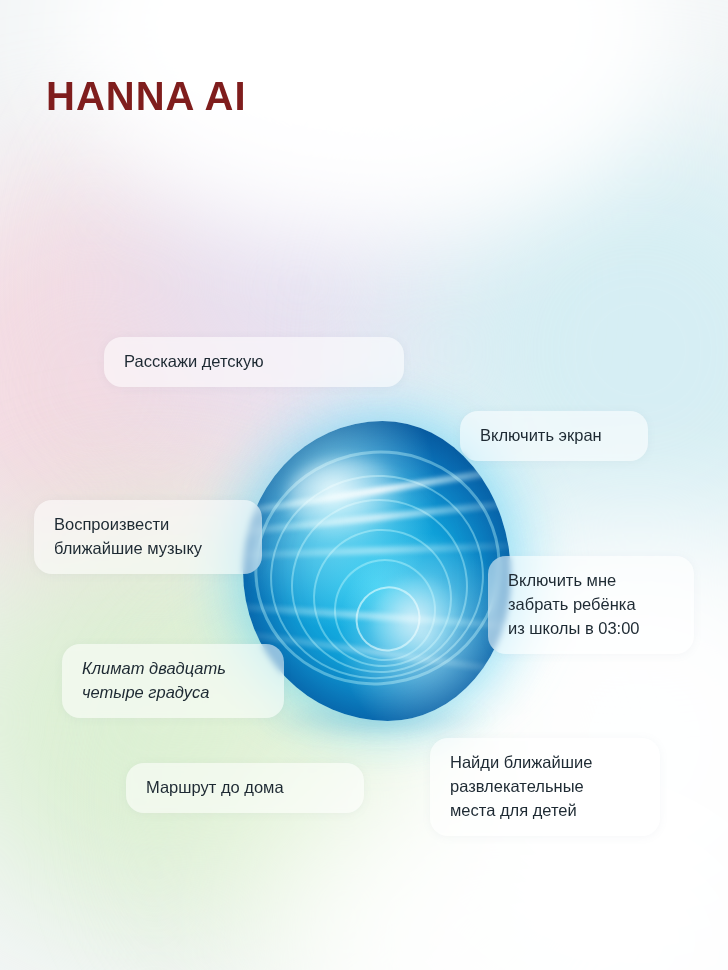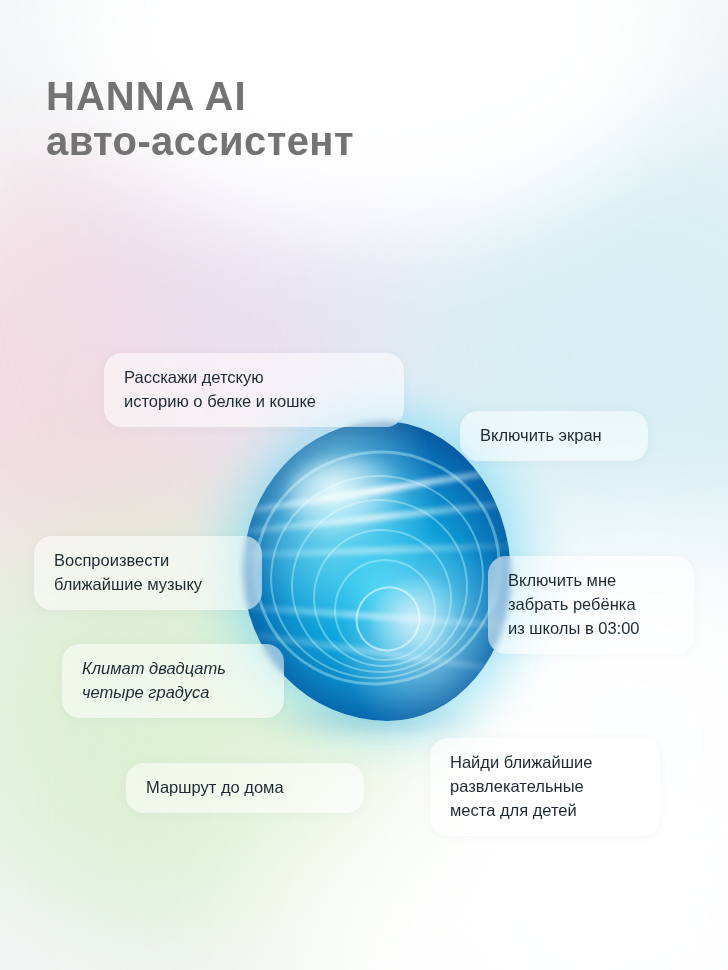--- a/index.html
+++ b/index.html
@@ -82,7 +82,7 @@
     z-index: 6;
   }
   .title-line {
-    color: #737373;
+    color: #7f1d1d;
     font-weight: 700;
     font-size: 40px;
     line-height: 1.12;

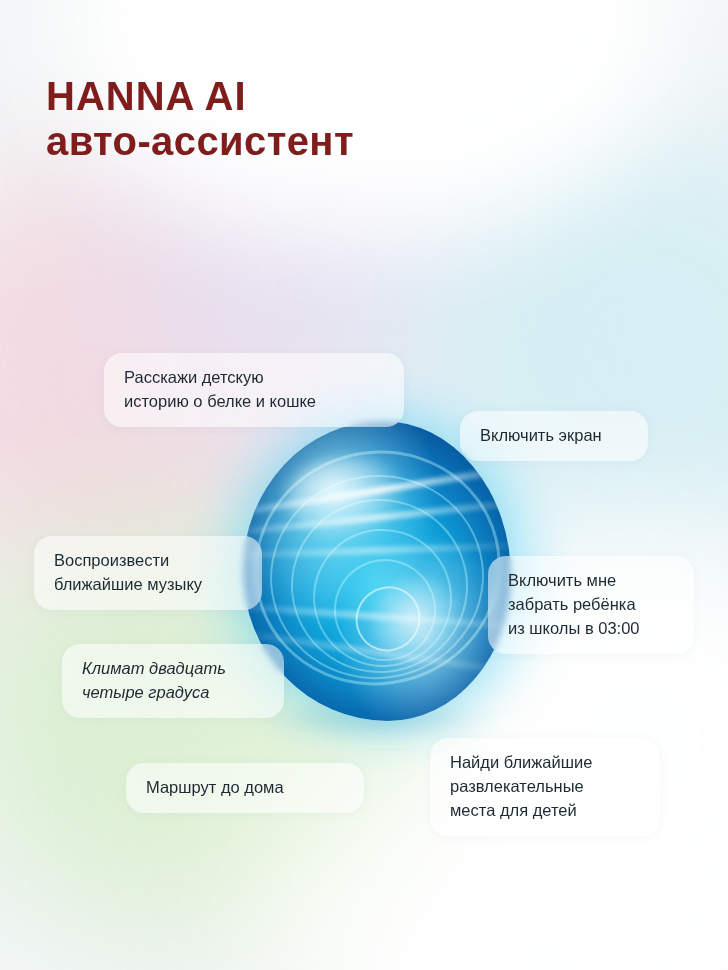--- a/index.html
+++ b/index.html
@@ -214,7 +214,6 @@
 
   <div class="title-block">
     <div class="title-line l1">HANNA AI</div>
-    <div class="title-line">авто-ассистент</div>
   </div>
 
   <div class="orb-wrap">

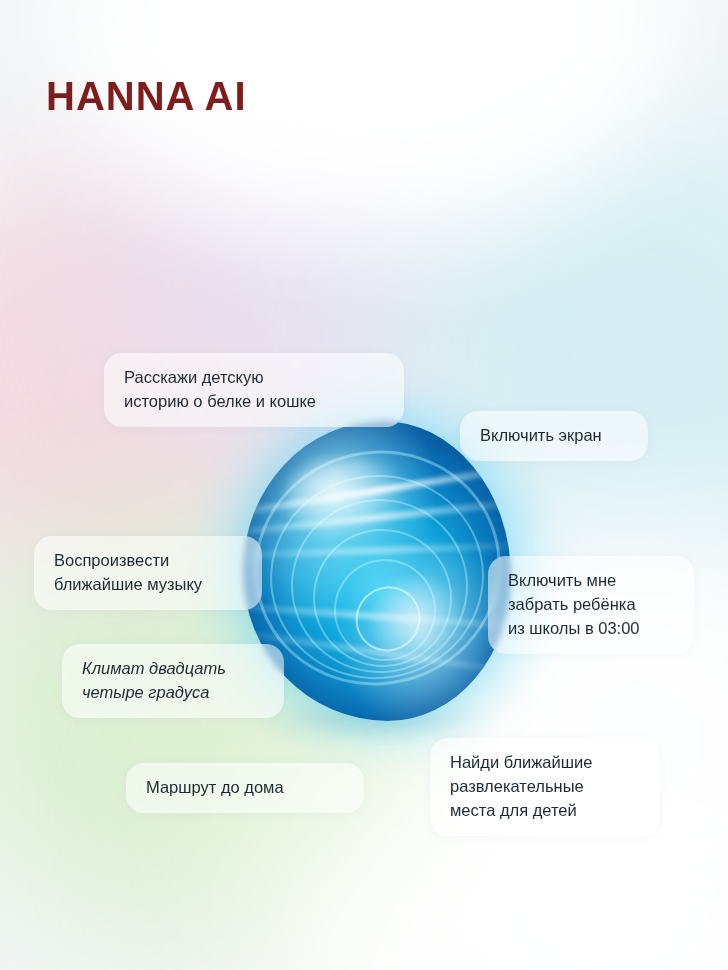--- a/index.html
+++ b/index.html
@@ -187,7 +187,7 @@
     backdrop-filter: blur(3px);
     box-shadow: 0 1px 10px rgba(110, 130, 150, 0.07);
   }
-  .b-story   { left: 104px; top: 353px; width: 300px; }
+  .b-story   { left: 104px; top: 337px; width: 300px; }
   .b-screen  { left: 460px; top: 411px; width: 188px; }
   .b-music   { left: 34px;  top: 500px; width: 228px; margin-top: 36px; }
   .b-remind  { left: 488px; top: 556px; width: 206px; }

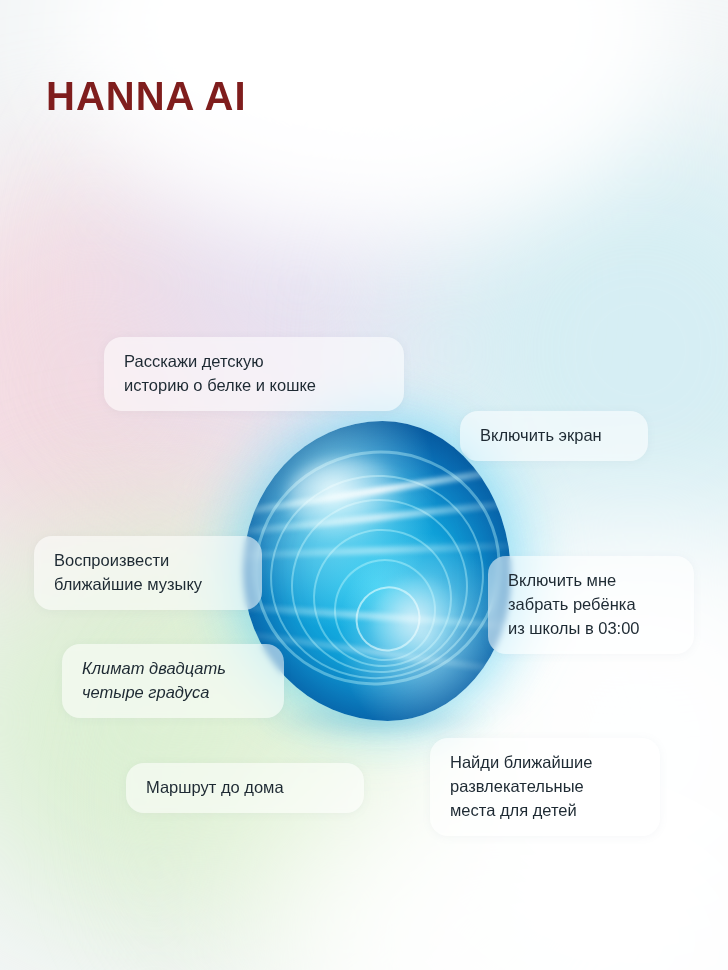--- a/index.html
+++ b/index.html
@@ -238,7 +238,6 @@
 
   <div class="bubble b-story">
     <span>Расскажи детскую</span>
-    <span>историю о белке и кошке</span>
   </div>
 
   <div class="bubble b-screen">

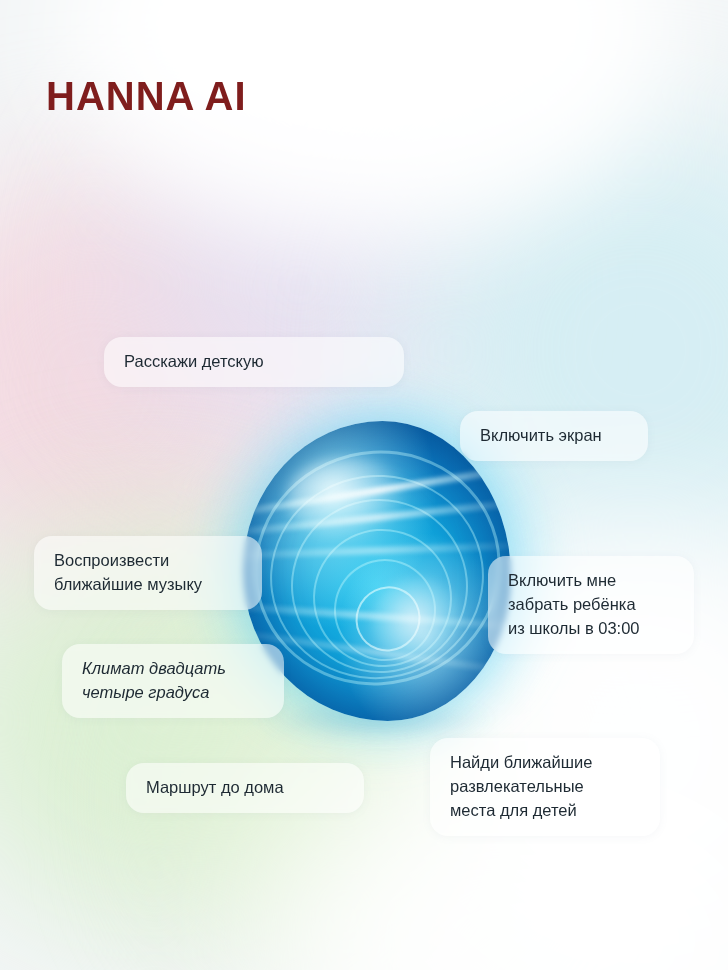--- a/index.html
+++ b/index.html
@@ -189,7 +189,7 @@
   }
   .b-story   { left: 104px; top: 337px; width: 300px; }
   .b-screen  { left: 460px; top: 411px; width: 188px; }
-  .b-music   { left: 34px;  top: 500px; width: 228px; margin-top: 36px; }
+  .b-music   { left: 34px;  top: 500px; width: 228px; }
   .b-remind  { left: 488px; top: 556px; width: 206px; }
   .b-climate { left: 62px;  top: 644px; width: 222px; font-style: italic; }
   .b-route   { left: 126px; top: 763px; width: 238px; }

